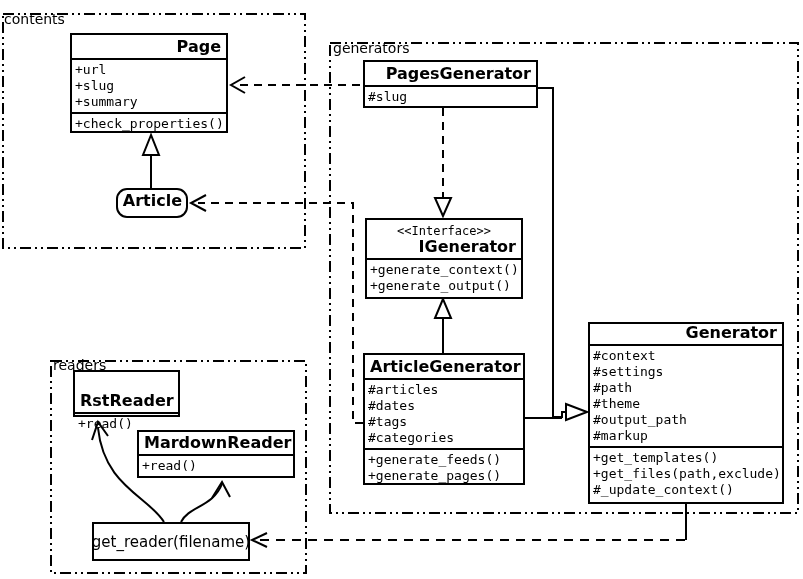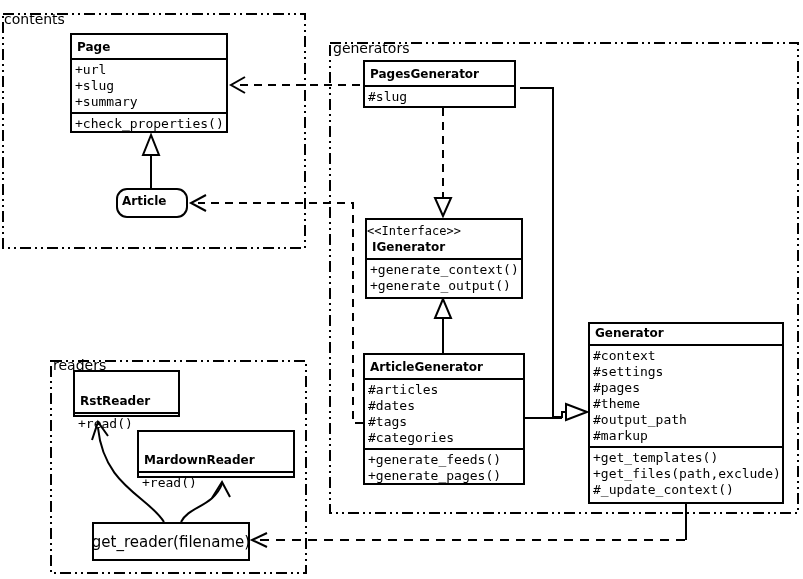--- a/index.html
+++ b/index.html
@@ -18,7 +18,7 @@
     position:absolute; border:2px solid #000; background:#fff;
   }
   .uml-title {
-    font-weight:bold; font-size:12px; line-height:18px; text-align:left;
+    font-weight:bold; font-size:16px; line-height:18px; text-align:right;
     padding:3px 5px 2px;
   }
   .uml-sec { border-top:2px solid #000; padding:2px 3px; }

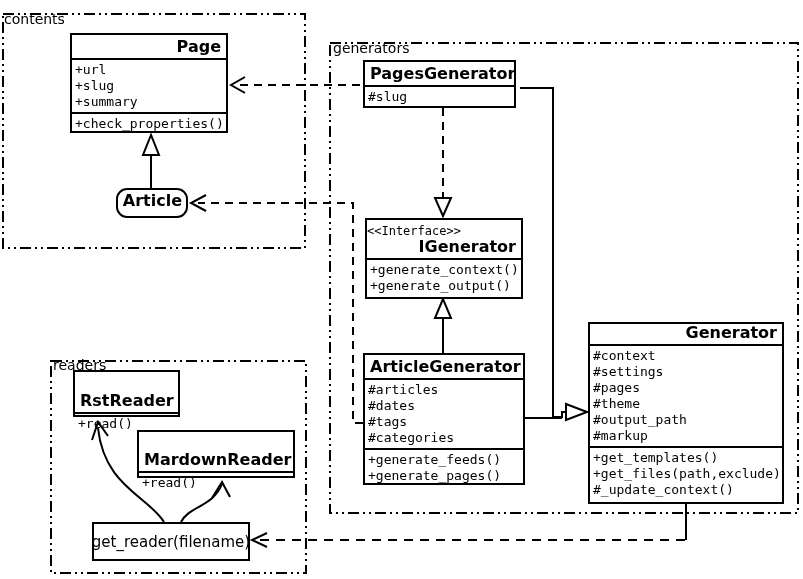--- a/index.html
+++ b/index.html
@@ -98,7 +98,7 @@
     <div class="uml-title" style="padding:2px 4px;">Article</div>
   </div>
 
-  <div class="uml-class" style="left:363px; top:60px; width:153px; height:48px;">
+  <div class="uml-class" style="left:363px; top:60px; width:175px; height:48px;">
     <div class="uml-title">PagesGenerator</div>
     <div class="uml-sec">
       <div class="mono-line">#slug</div>

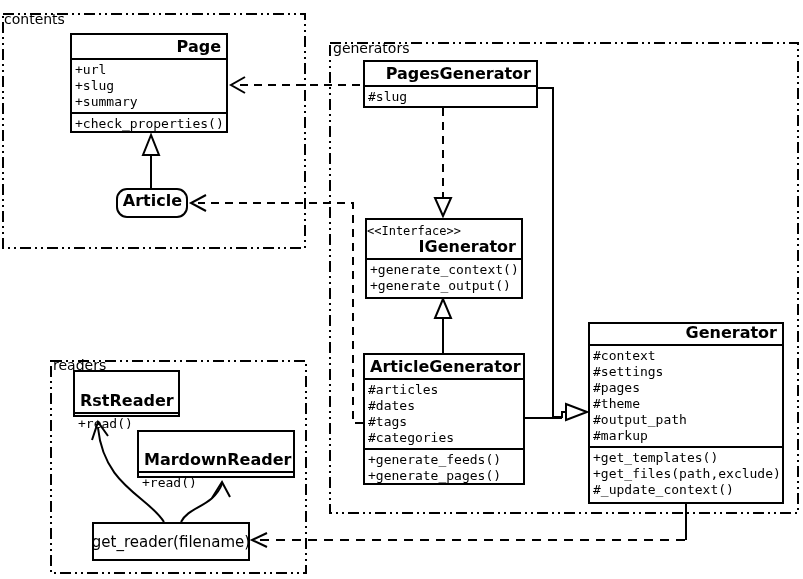--- a/index.html
+++ b/index.html
@@ -28,7 +28,7 @@
   }
   .stereotype {
     font-family:"DejaVu Sans Mono", monospace; font-size:12px; line-height:14px;
-    padding-top:4px;
+    text-align:center; padding-top:4px;
   }
   .stereo-title { padding-top:0; }
   .fn-box {

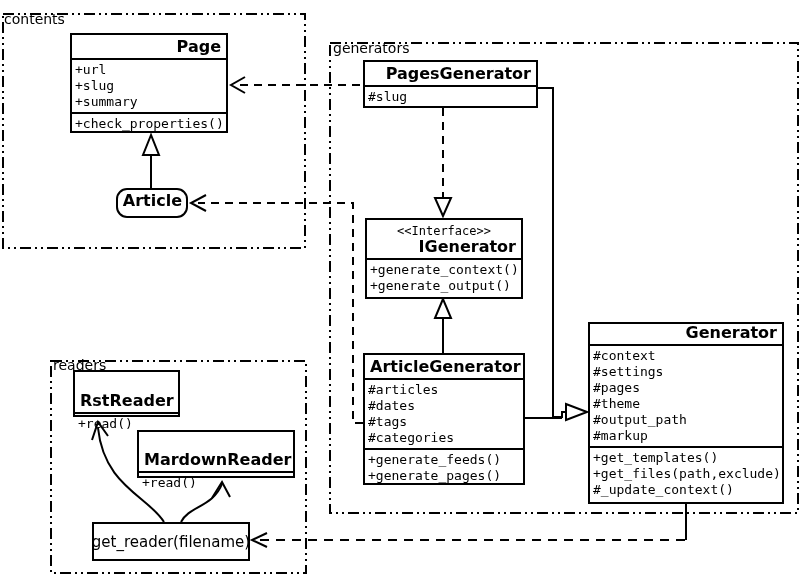--- a/index.html
+++ b/index.html
@@ -133,7 +133,7 @@
     <div class="uml-sec">
       <div class="mono-line">#context</div>
       <div class="mono-line">#settings</div>
-      <div class="mono-line">#pages</div>
+      <div class="mono-line">#path</div>
       <div class="mono-line">#theme</div>
       <div class="mono-line">#output_path</div>
       <div class="mono-line">#markup</div>

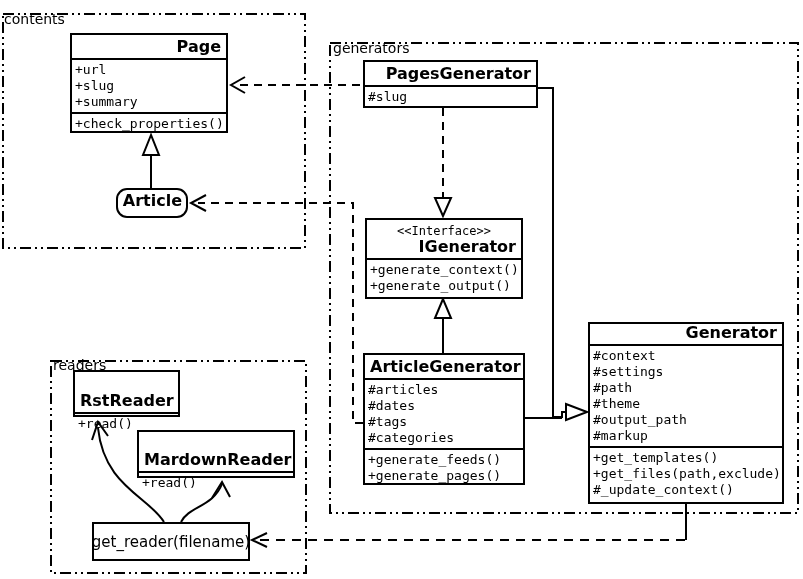--- a/index.html
+++ b/index.html
@@ -153,7 +153,7 @@
   </div>
 
   <div class="uml-class" style="left:137px; top:430px; width:158px; height:48px;">
-    <div class="uml-title" style="padding-top:19px;">MardownReader</div>
+    <div class="uml-title" style="padding-top:2px;">MardownReader</div>
     <div class="uml-sec">
       <div class="mono-line">+read()</div>
     </div>

